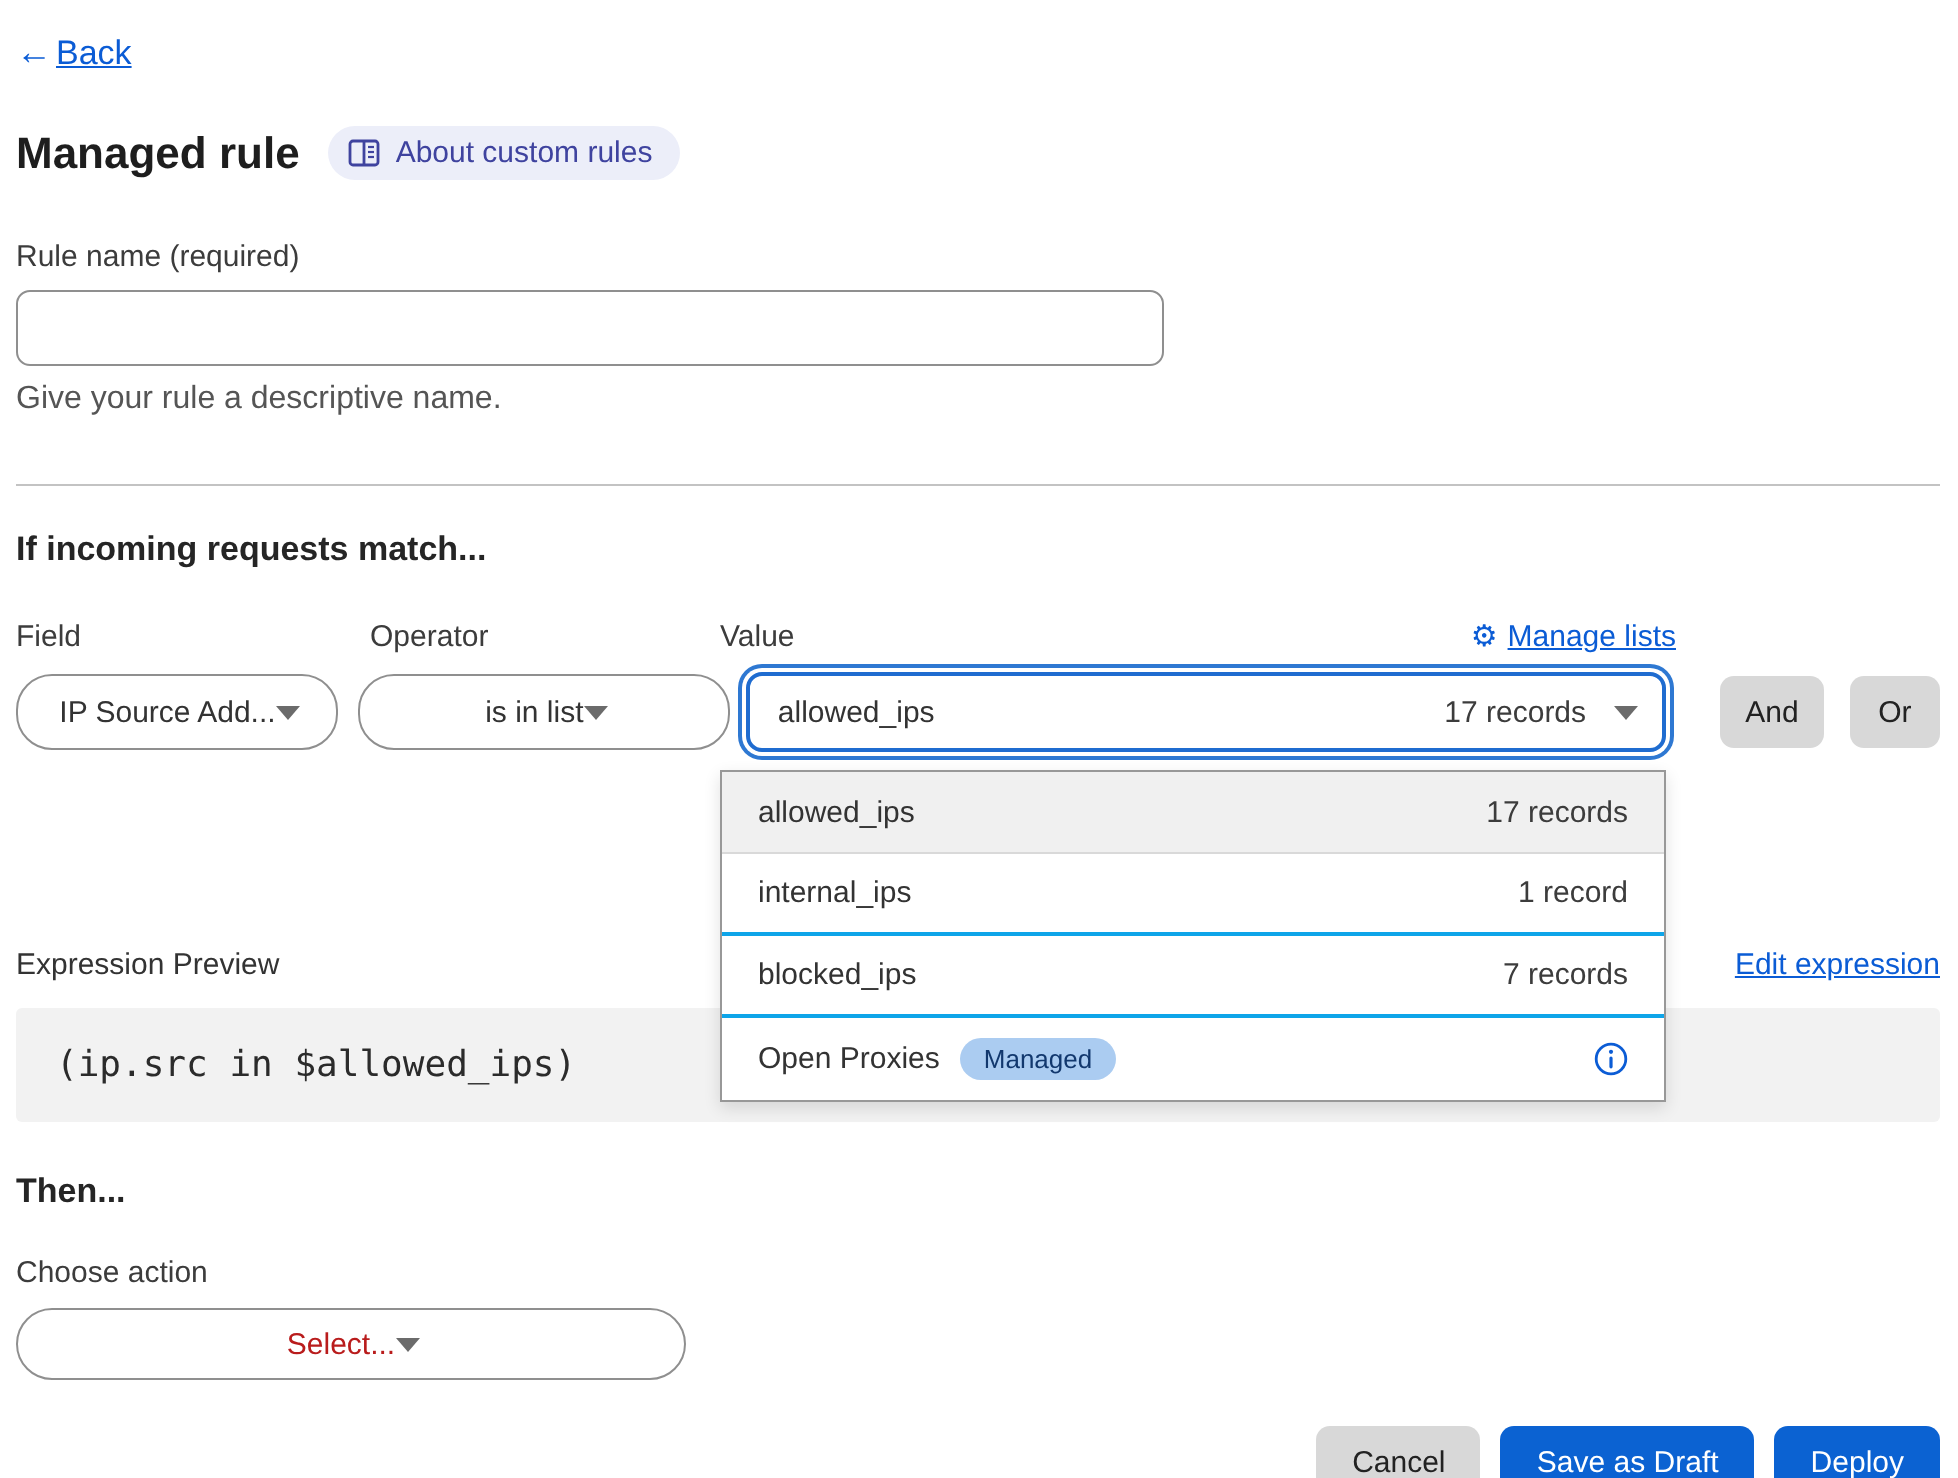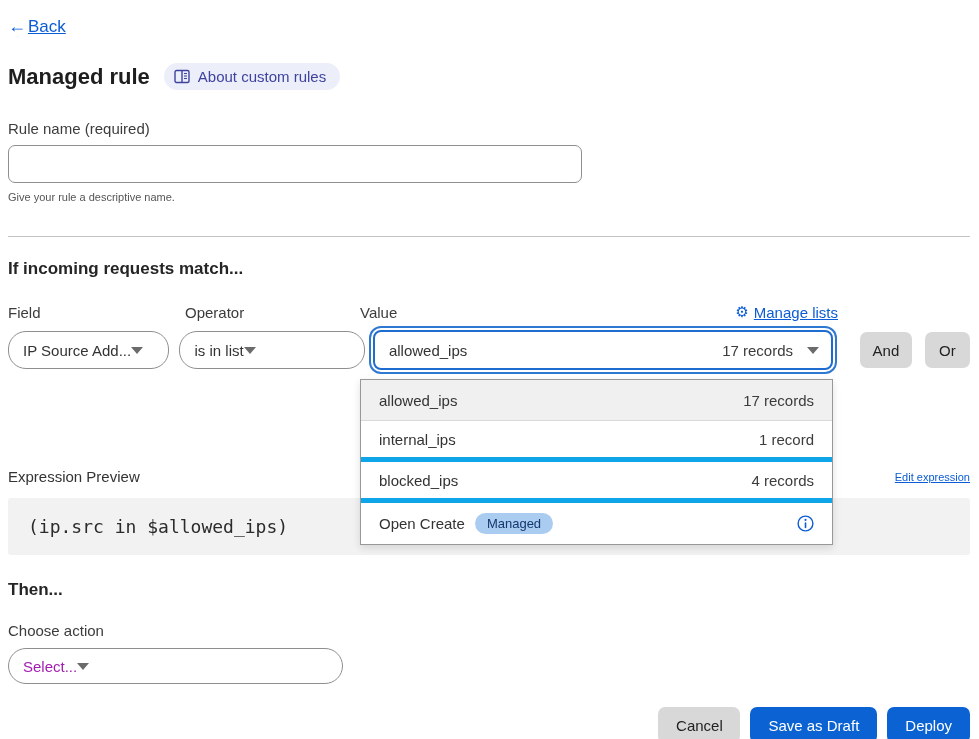--- a/index.html
+++ b/index.html
@@ -37,7 +37,7 @@
     font-family: inherit; font-size: 15px; padding: 0 12px; color:#333;
     display:block;
   }
-  .help-text { color:#555; margin-top:8px; font-size:11px; }
+  .help-text { color:#555; margin-top:8px; font-size:16px; }
 
   .divider { border:none; border-top:1px solid #c3c3c3; margin:33px 0 0 0; }
 

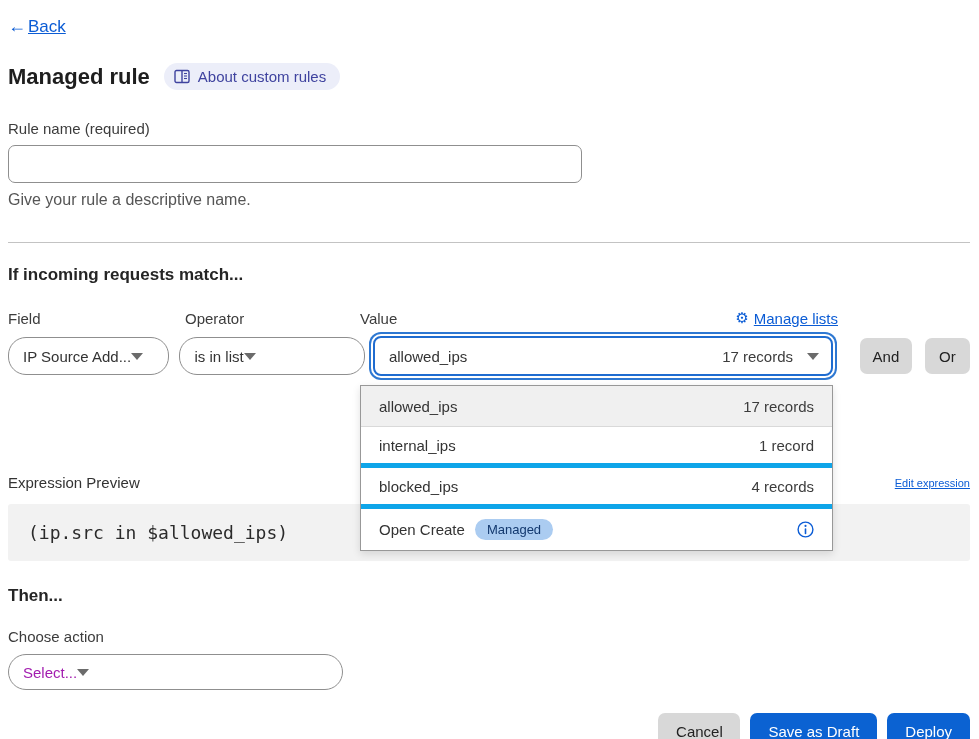--- a/index.html
+++ b/index.html
@@ -54,7 +54,7 @@
   .controls-row { display:flex; align-items:center; position:relative; }
   .select-box {
     height:38px; border:1px solid #8f8f8f; border-radius:18px; background:#fff;
-    display:flex; align-items:center; justify-content:flex-start;
+    display:flex; align-items:center; justify-content:center;
     padding:0 12px 0 14px; cursor:pointer; color:#333;
   }
   .sel-field { width:167px; }

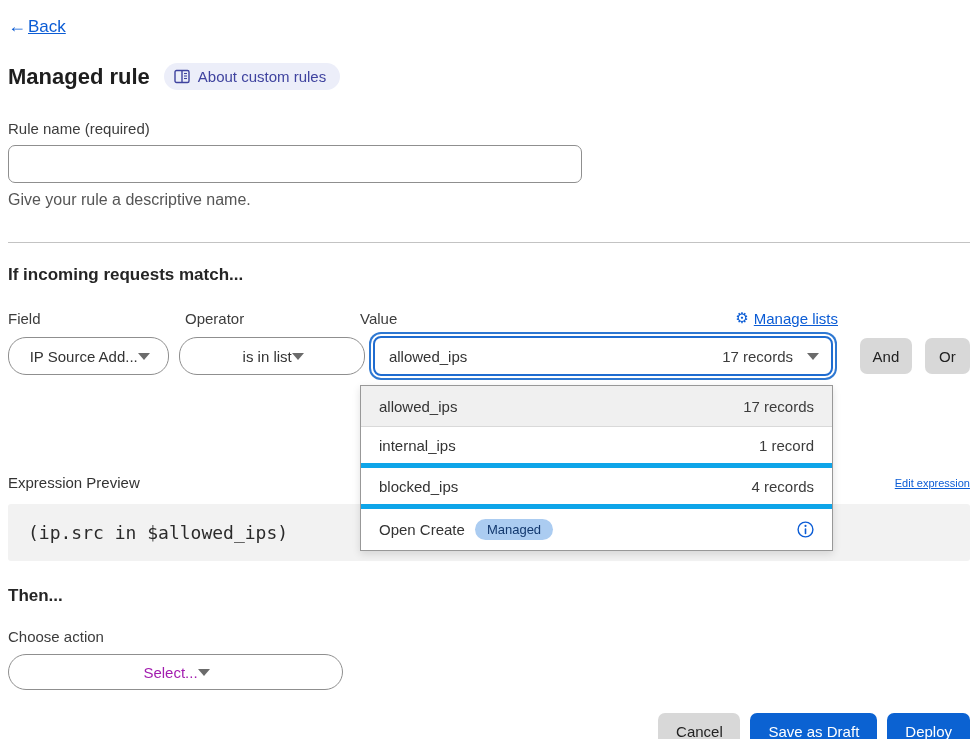--- a/index.html
+++ b/index.html
@@ -88,7 +88,7 @@
   }
   .dd-row {
     height:41px; display:flex; align-items:center; justify-content:space-between;
-    padding:0 18px; cursor:pointer; border-bottom:5px solid #0ea5e9;
+    padding:0 18px; cursor:pointer; border-bottom:2px solid #0ea5e9;
   }
   .dd-row:last-child { border-bottom:none; }
   .dd-row.highlighted { background:#f0f0f0; border-bottom:1px solid #d9d9d9; }

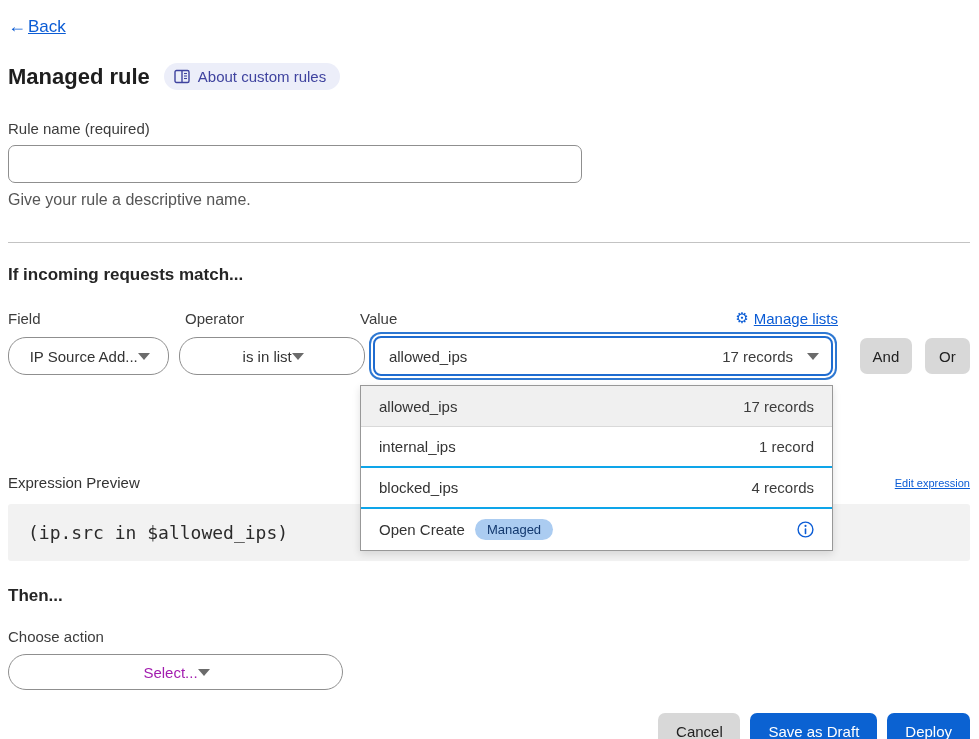--- a/index.html
+++ b/index.html
@@ -199,7 +199,7 @@
       </div>
       <div class="dd-row">
         <span class="dd-name">blocked_ips</span>
-        <span class="dd-meta">4 records</span>
+        <span class="dd-meta">7 records</span>
       </div>
       <div class="dd-row">
         <span class="dd-left">

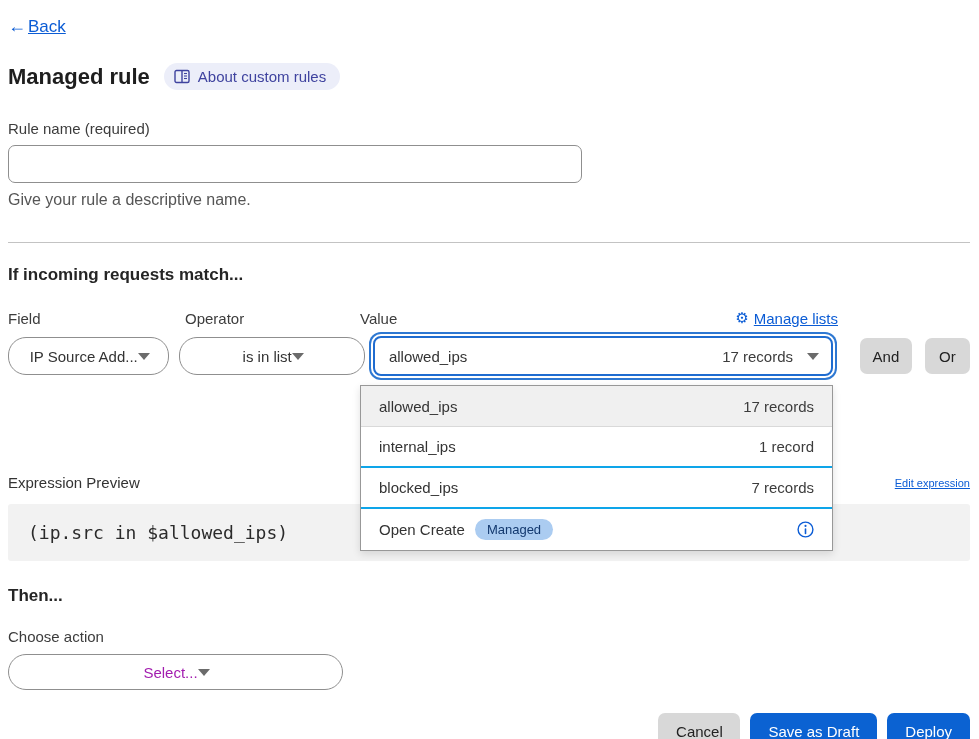--- a/index.html
+++ b/index.html
@@ -103,7 +103,7 @@
 
   
   .expr-label-row { display:flex; justify-content:space-between; align-items:center; margin-top:98px; margin-bottom:13px; }
-  .edit-expr-link { color:#0b5cd5; text-decoration:underline; cursor:pointer; font-size:11px; }
+  .edit-expr-link { color:#0b5cd5; text-decoration:underline; cursor:pointer; font-size:15px; }
   .expr-block {
     background:#f2f2f2; border-radius:3px; height:57px;
     display:flex; align-items:center; padding:0 20px;

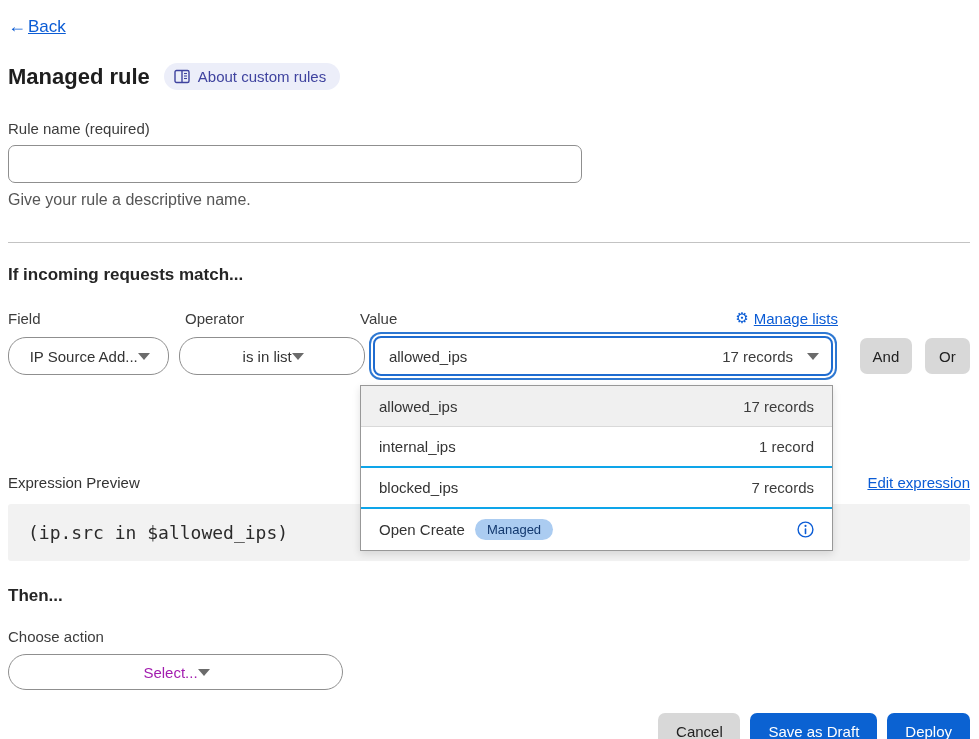--- a/index.html
+++ b/index.html
@@ -203,7 +203,7 @@
       </div>
       <div class="dd-row">
         <span class="dd-left">
-          <span class="dd-name">Open Create</span>
+          <span class="dd-name">Open Proxies</span>
           <span class="managed-badge">Managed</span>
         </span>
         <span class="info-icon">

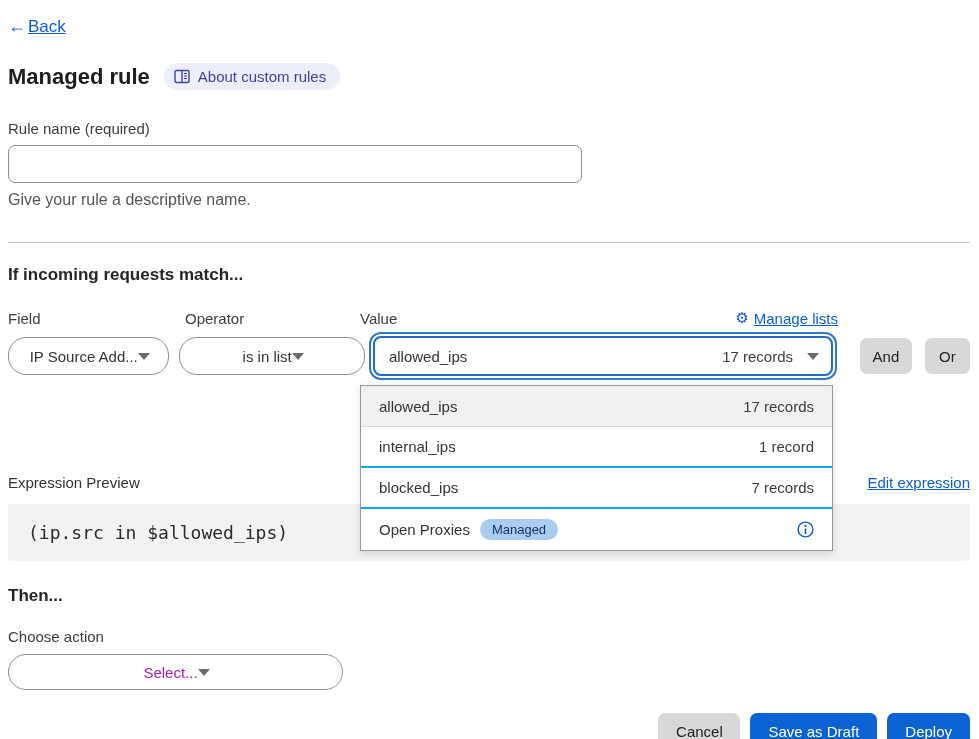--- a/index.html
+++ b/index.html
@@ -114,7 +114,7 @@
   .then-heading { margin-top:25px; }
   .choose-label { margin-top:22px; margin-bottom:9px; }
   .sel-action { width:335px; height:36px; }
-  .sel-action .placeholder { color:#a21caf; }
+  .sel-action .placeholder { color:#b91c1c; }
 
   
   .footer-row { display:flex; justify-content:flex-end; align-items:center; gap:10px; margin-top:23px; }

